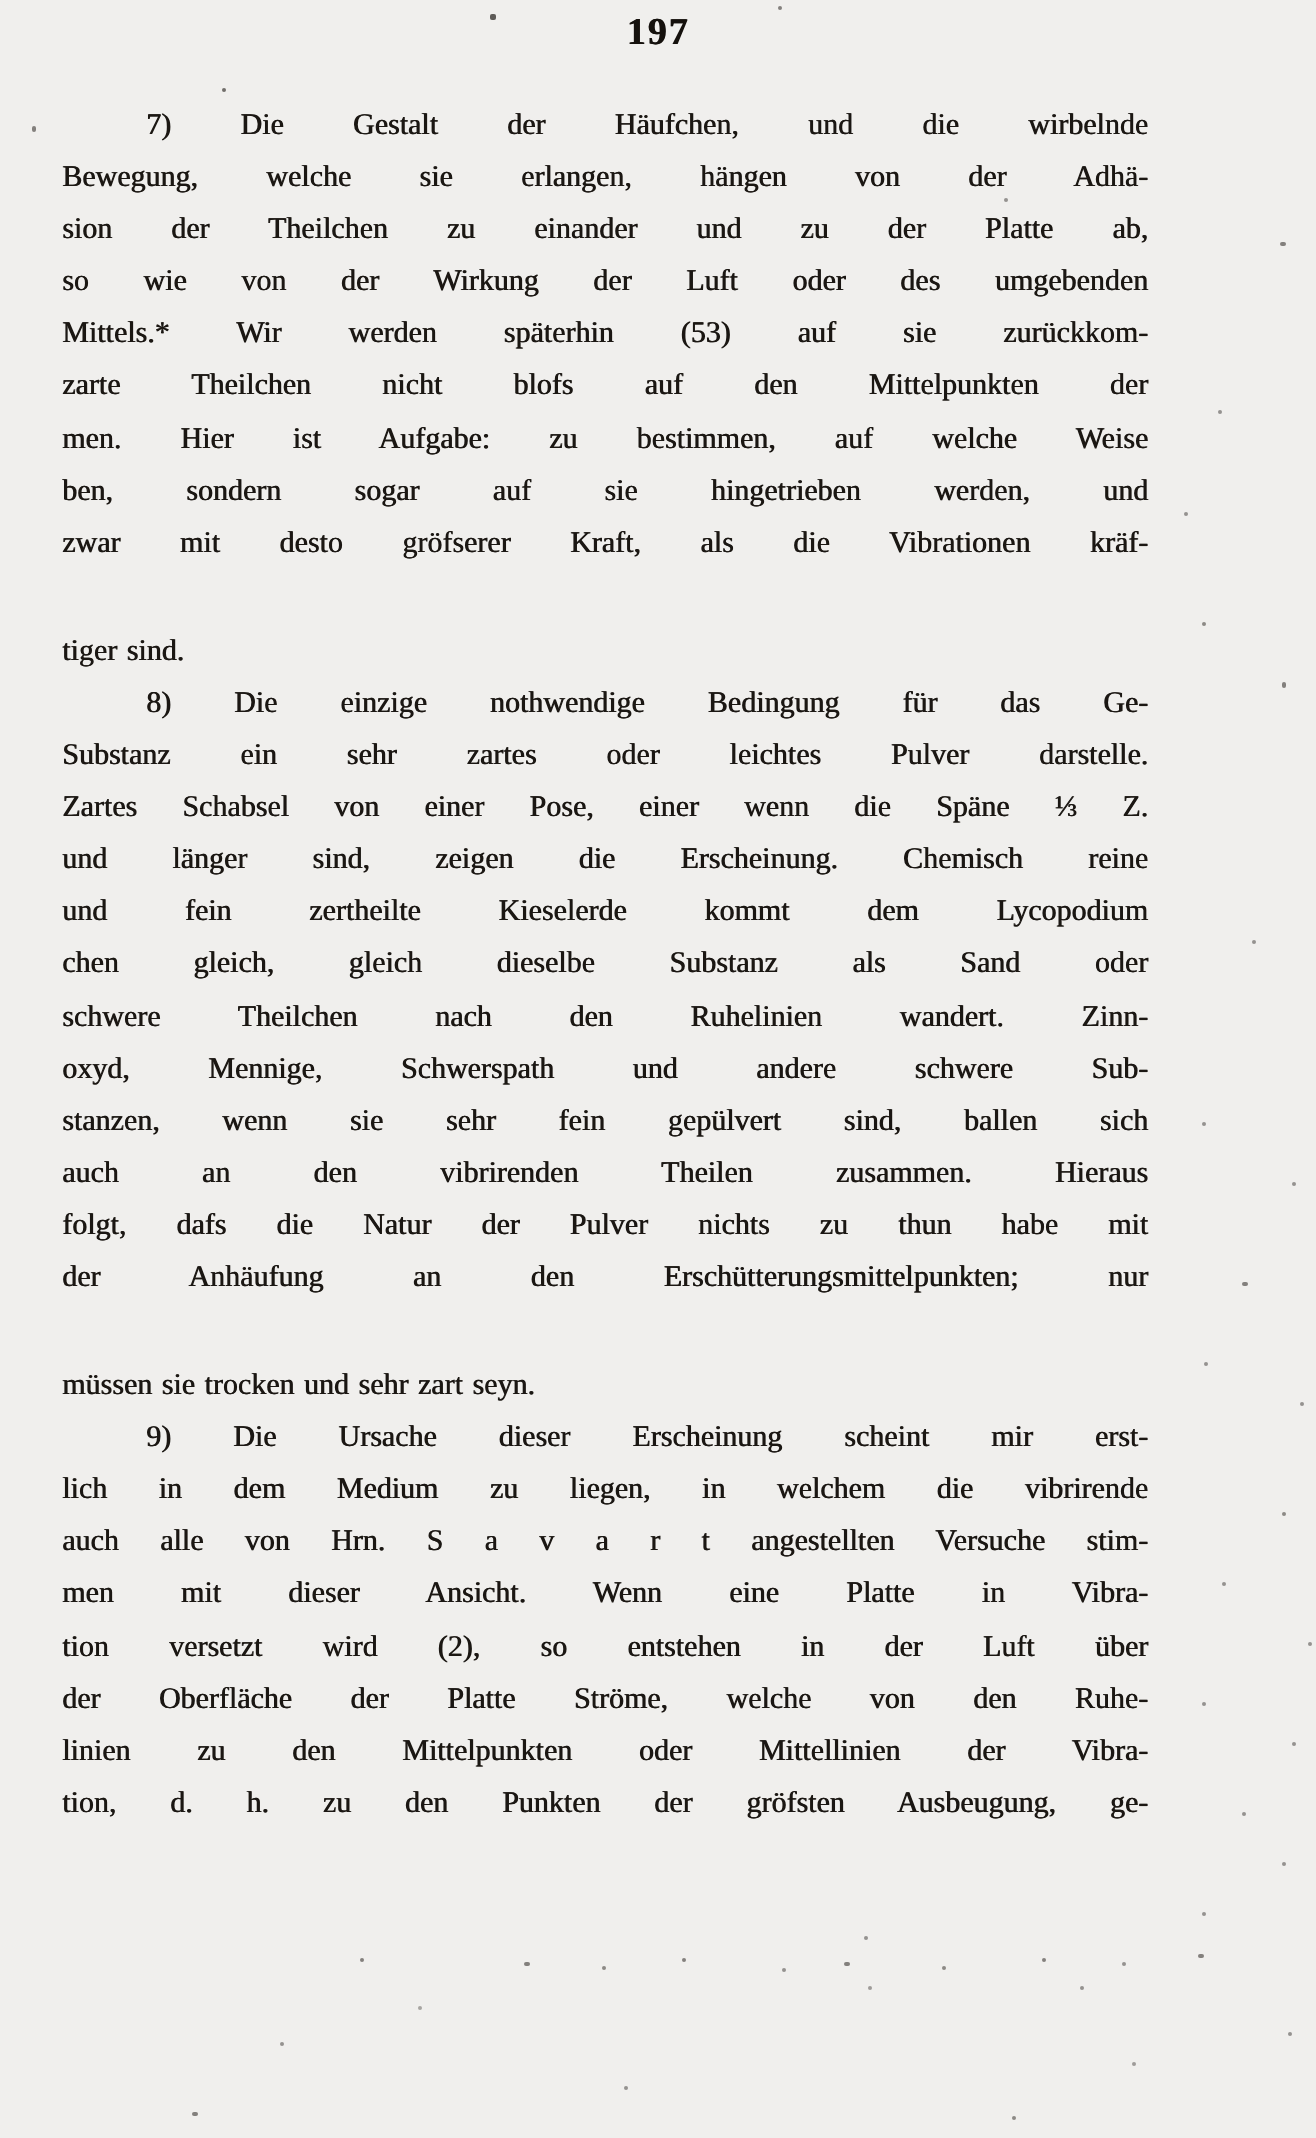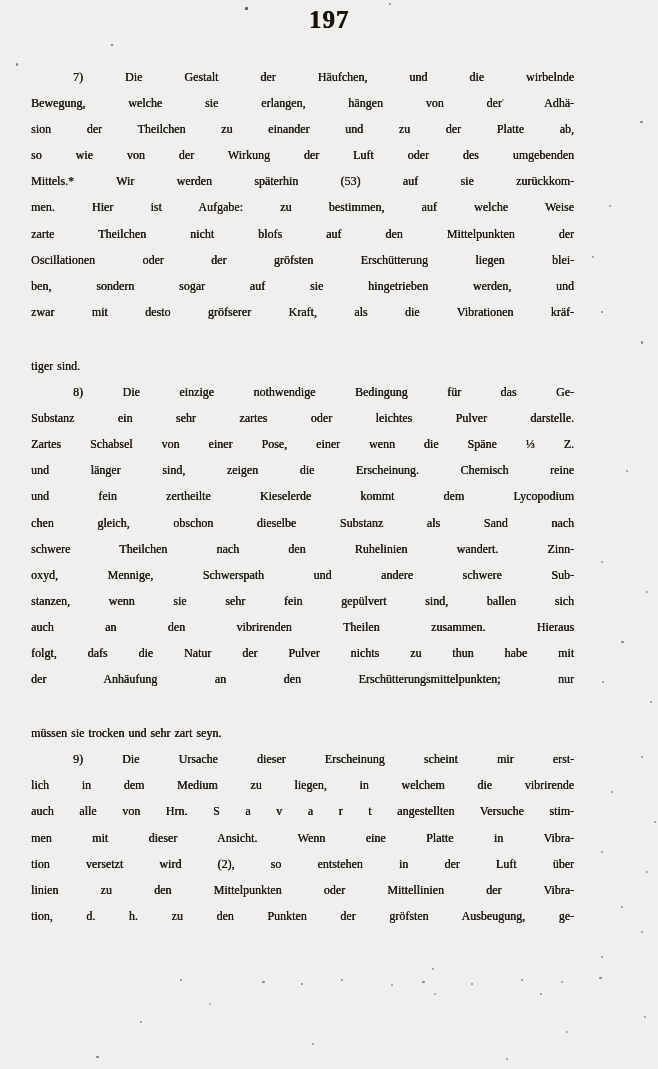--- a/index.html
+++ b/index.html
@@ -25,7 +25,7 @@
     left: 0;
     width: 100%;
     text-align: center;
-    font-size: 25px;
+    font-size: 19px;
     font-weight: bold;
     letter-spacing: 1px;
     color: #15110d;

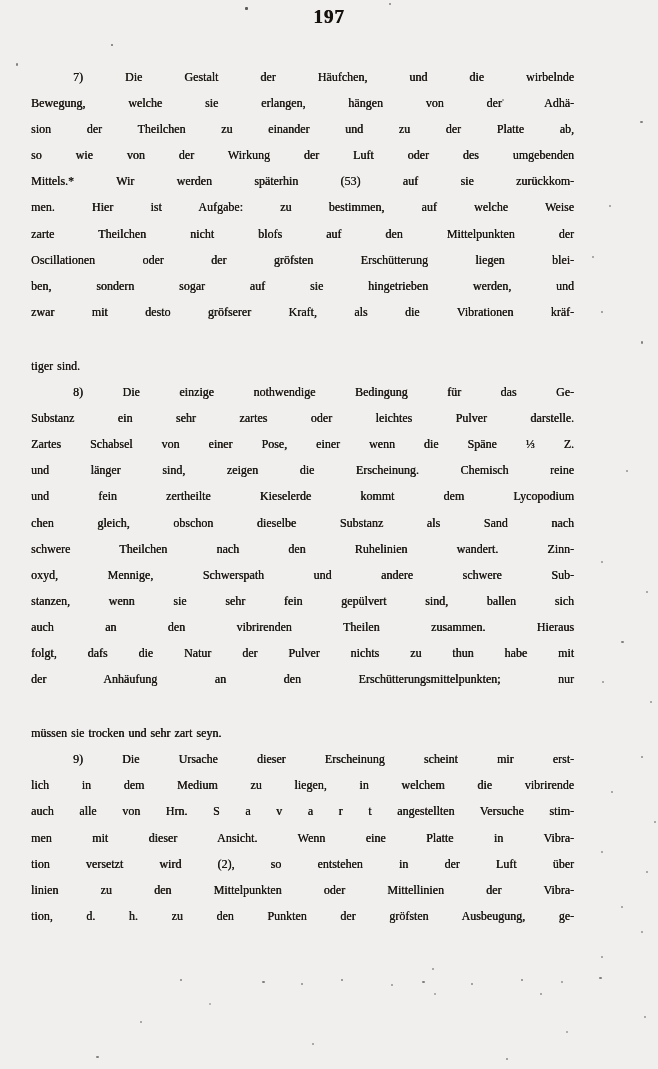--- a/index.html
+++ b/index.html
@@ -33,10 +33,10 @@
   }
   .text-block {
     position: absolute;
-    top: 64px;
+    top: 50px;
     left: 31px;
     width: 543px;
-    font-size: 12px;
+    font-size: 15px;
     color: #1b1713;
     
     text-shadow: 0.35px 0 0 currentColor;

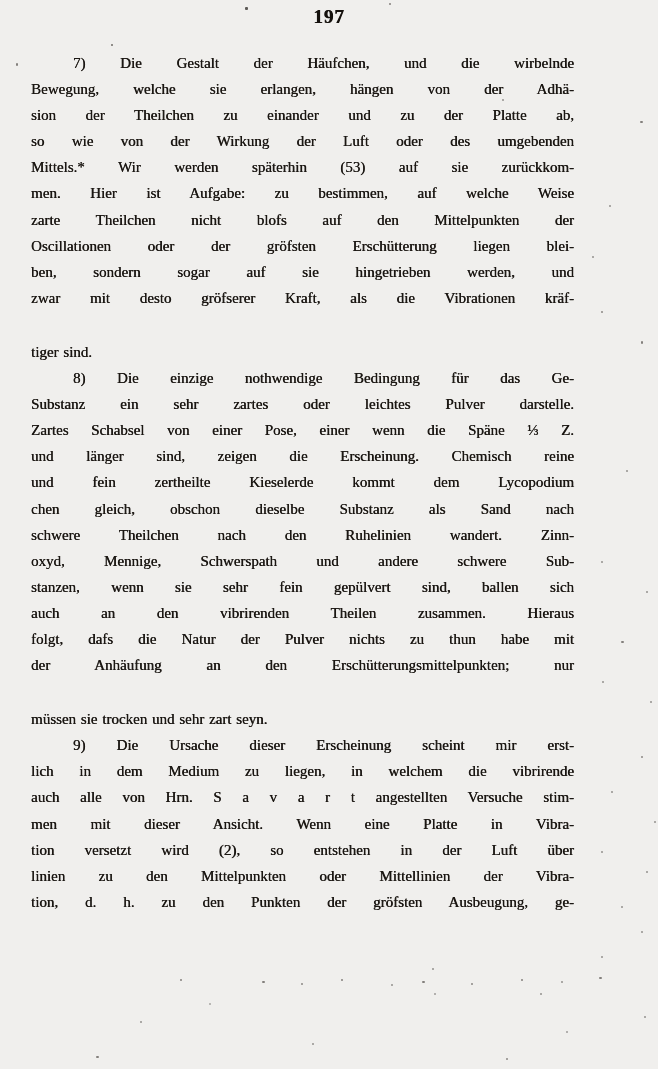--- a/index.html
+++ b/index.html
@@ -78,8 +78,8 @@
         <div class="line">sion der Theilchen zu einander und zu der Platte ab,</div>
         <div class="line">so wie von der Wirkung der Luft oder des umgebenden</div>
         <div class="line">Mittels.* Wir werden späterhin (53) auf sie zurückkom-</div>
+        <div class="line">zarte Theilchen nicht blofs auf den Mittelpunkten der</div>
         <div class="line">men. Hier ist Aufgabe: zu bestimmen, auf welche Weise</div>
-        <div class="line">zarte Theilchen nicht blofs auf den Mittelpunkten der</div>
         <div class="line">Oscillationen oder der gröfsten Erschütterung liegen blei-</div>
         <div class="line">ben, sondern sogar auf sie hingetrieben werden, und</div>
         <div class="line">zwar mit desto gröfserer Kraft, als die Vibrationen kräf-</div>

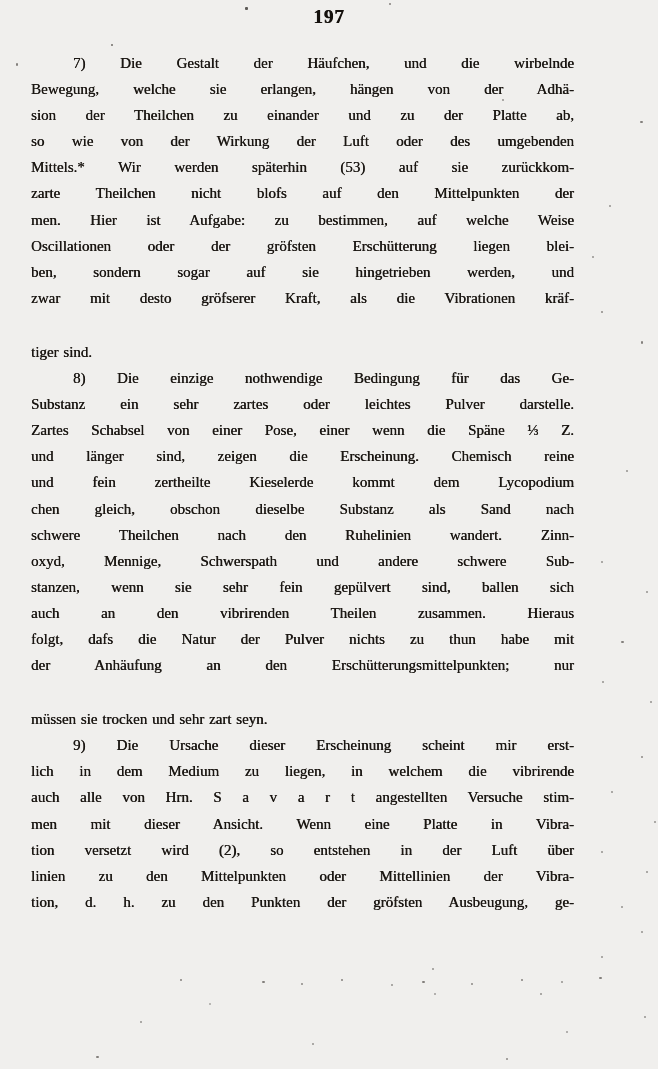--- a/index.html
+++ b/index.html
@@ -80,7 +80,6 @@
         <div class="line">Mittels.* Wir werden späterhin (53) auf sie zurückkom-</div>
         <div class="line">zarte Theilchen nicht blofs auf den Mittelpunkten der</div>
         <div class="line">men. Hier ist Aufgabe: zu bestimmen, auf welche Weise</div>
-        <div class="line">Oscillationen oder der gröfsten Erschütterung liegen blei-</div>
         <div class="line">ben, sondern sogar auf sie hingetrieben werden, und</div>
         <div class="line">zwar mit desto gröfserer Kraft, als die Vibrationen kräf-</div>
         <div class="line short">tiger sind.</div>

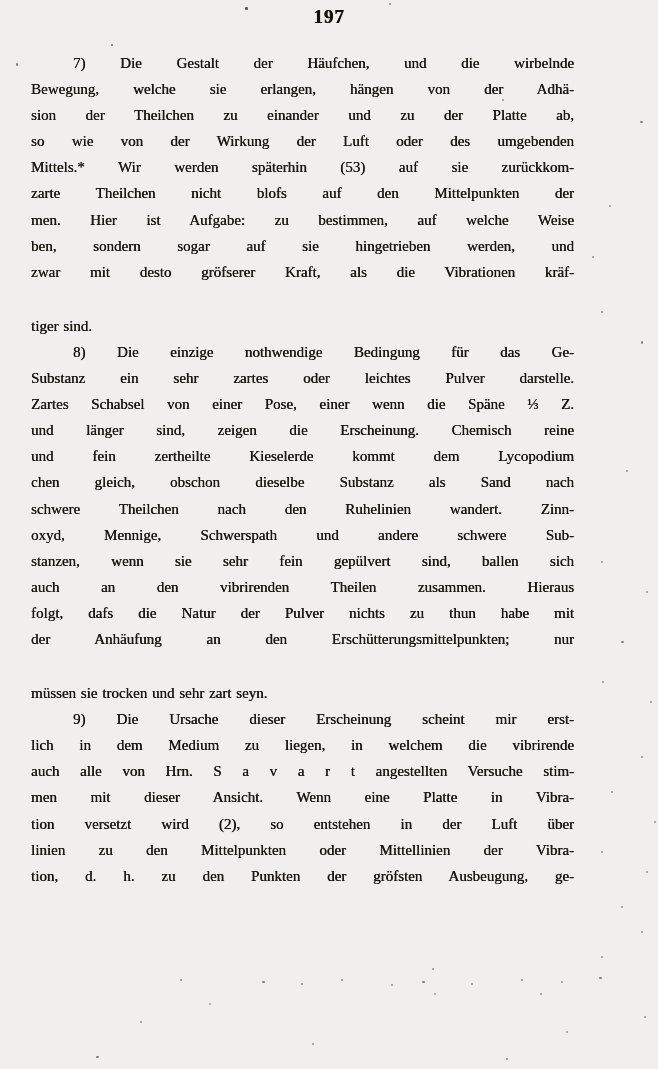--- a/index.html
+++ b/index.html
@@ -90,7 +90,7 @@
         <div class="line">Zartes Schabsel von einer Pose, einer wenn die Späne ⅓ Z.</div>
         <div class="line">und länger sind, zeigen die Erscheinung. Chemisch reine</div>
         <div class="line">und fein zertheilte Kieselerde kommt dem Lycopodium</div>
-        <div class="line">chen gleich, obschon dieselbe Substanz als Sand nach</div>
+        <div class="line">chen gleich, gleich dieselbe Substanz als Sand oder</div>
         <div class="line">schwere Theilchen nach den Ruhelinien wandert. Zinn-</div>
         <div class="line">oxyd, Mennige, Schwerspath und andere schwere Sub-</div>
         <div class="line">stanzen, wenn sie sehr fein gepülvert sind, ballen sich</div>

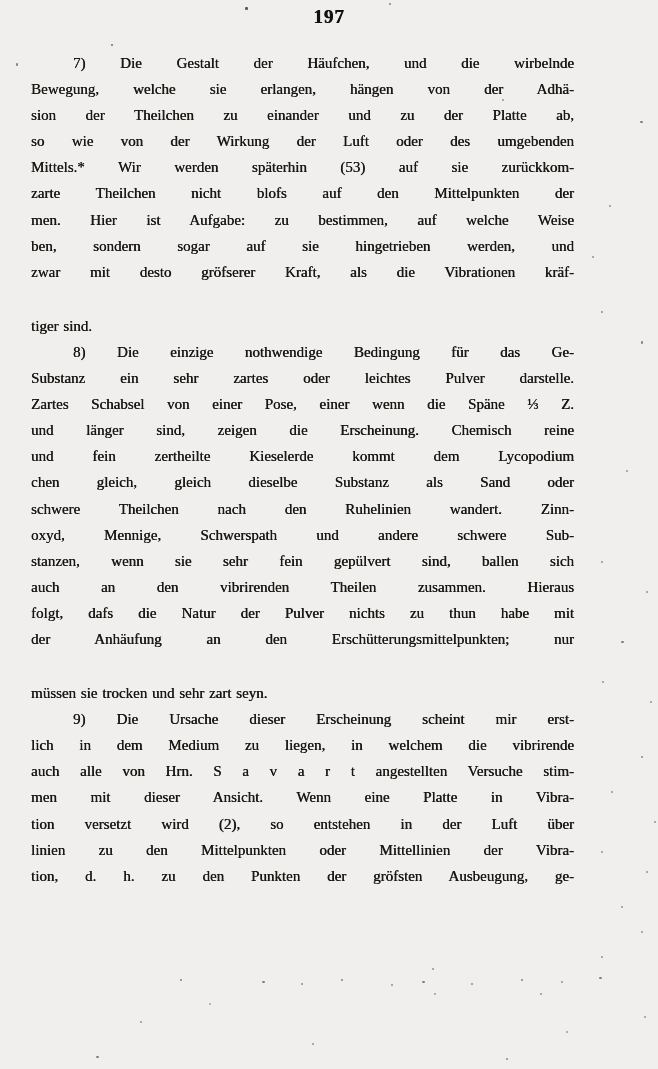--- a/index.html
+++ b/index.html
@@ -105,6 +105,7 @@
         <div class="line">auch alle von Hrn. S a v a r t angestellten Versuche stim-</div>
         <div class="line">men mit dieser Ansicht.  Wenn eine Platte in Vibra-</div>
         <div class="line">tion versetzt wird (2), so entstehen in der Luft über</div>
+        <div class="line">der Oberfläche der Platte Ströme, welche von den Ruhe-</div>
         <div class="line">linien zu den Mittelpunkten oder Mittellinien der Vibra-</div>
         <div class="line">tion, d. h. zu den Punkten der gröfsten Ausbeugung, ge-</div>
       </div>

